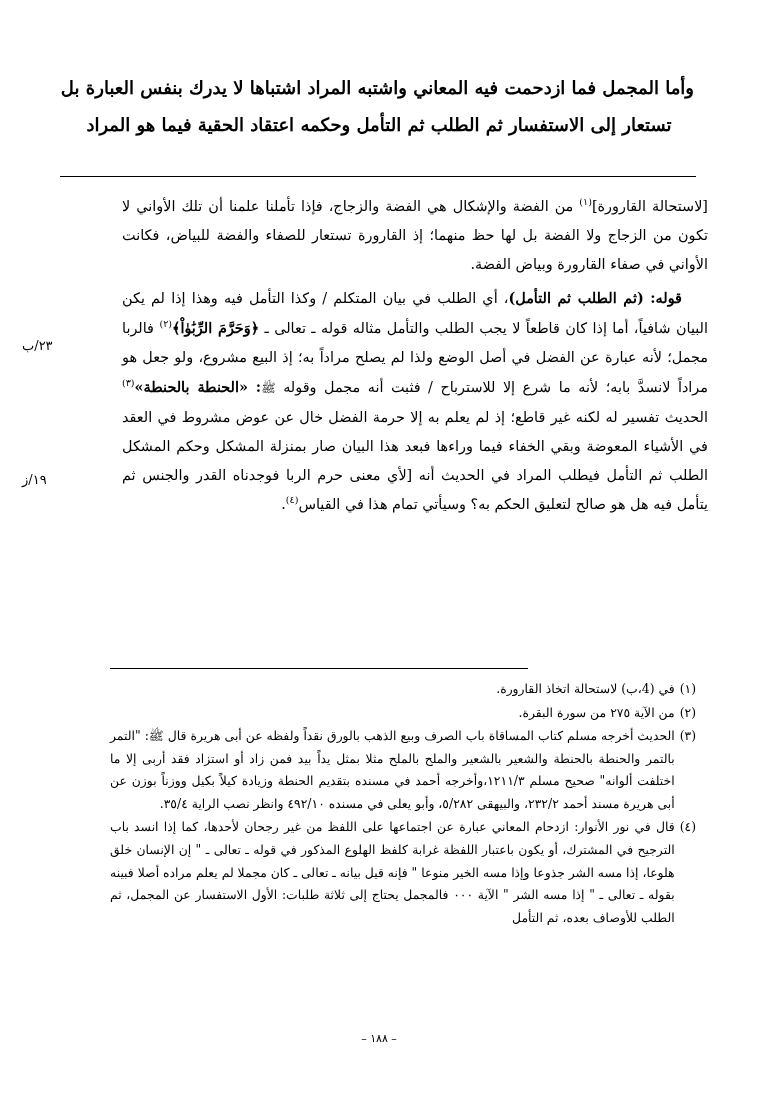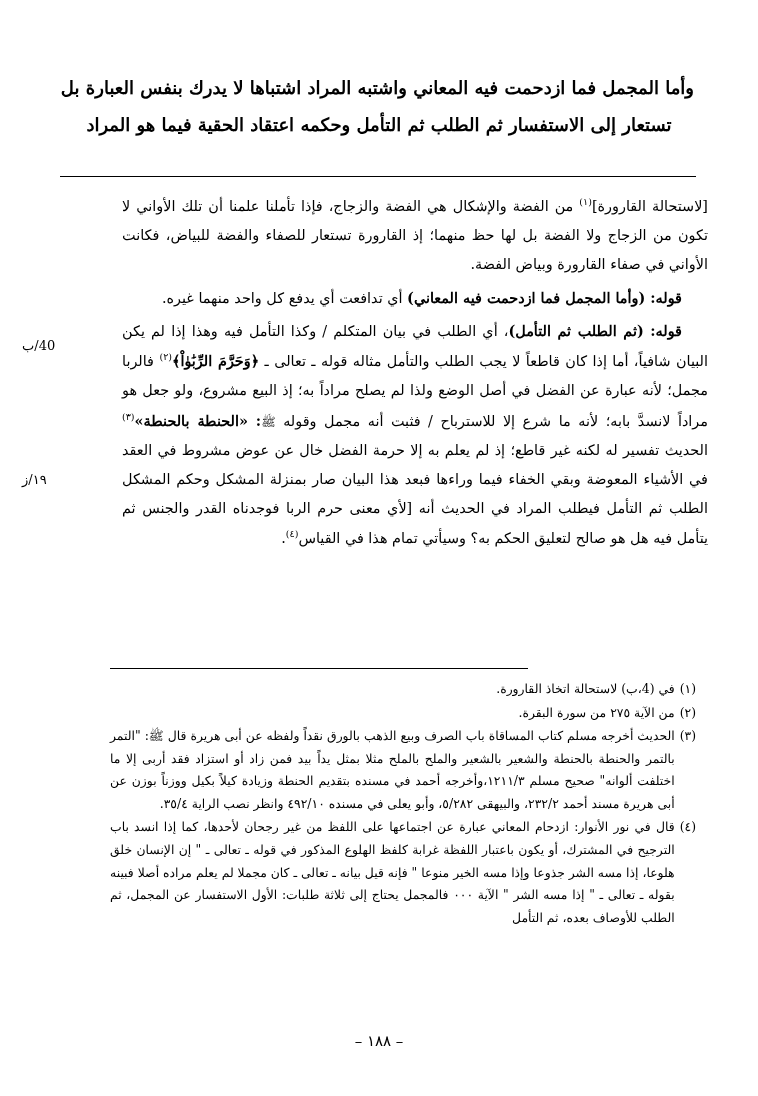--- a/index.html
+++ b/index.html
@@ -157,7 +157,6 @@
 
     <p><span>[لاستحالة القارورة]</span><span class="sup">(١)</span><span> من الفضة والإشكال هي الفضة والزجاج، فإذا تأملنا علمنا أن تلك الأواني لا تكون من الزجاج ولا الفضة بل لها حظ منهما؛ إذ القارورة تستعار للصفاء والفضة للبياض، فكانت الأواني في صفاء القارورة وبياض الفضة.</span></p>
 
-    <p class="indent"><span class="bold">قوله: (وأما المجمل فما ازدحمت فيه المعاني)</span><span> أي تدافعت أي يدفع كل واحد منهما غيره.</span></p>
 
     <p class="indent"><span class="bold">قوله: (ثم الطلب ثم التأمل)</span><span>، أي الطلب في بيان المتكلم / وكذا التأمل فيه وهذا إذا لم يكن البيان شافياً، أما إذا كان قاطعاً لا يجب الطلب والتأمل مثاله قوله ـ تعالى ـ </span><span class="quran">﴿وَحَرَّمَ الرِّبَٰوٰاْ﴾</span><span class="sup">(٢)</span><span> فالربا مجمل؛ لأنه عبارة عن الفضل في أصل الوضع ولذا لم يصلح مراداً به؛ إذ البيع مشروع، ولو جعل هو مراداً لانسدَّ بابه؛ لأنه ما شرع إلا للاسترباح / فثبت أنه مجمل وقوله </span><span class="small-glyph">ﷺ</span><span class="bold">: «الحنطة بالحنطة»</span><span class="sup">(٣)</span><span> الحديث تفسير له لكنه غير قاطع؛ إذ لم يعلم به إلا حرمة الفضل خال عن عوض مشروط في العقد في الأشياء المعوضة وبقي الخفاء فيما وراءها فبعد هذا البيان صار بمنزلة المشكل وحكم المشكل الطلب ثم التأمل فيطلب المراد في الحديث أنه [لأي معنى حرم الربا فوجدناه القدر والجنس ثم يتأمل فيه هل هو صالح لتعليق الحكم به؟ وسيأتي تمام هذا في القياس</span><span class="sup">(٤)</span><span>.</span></p>
 

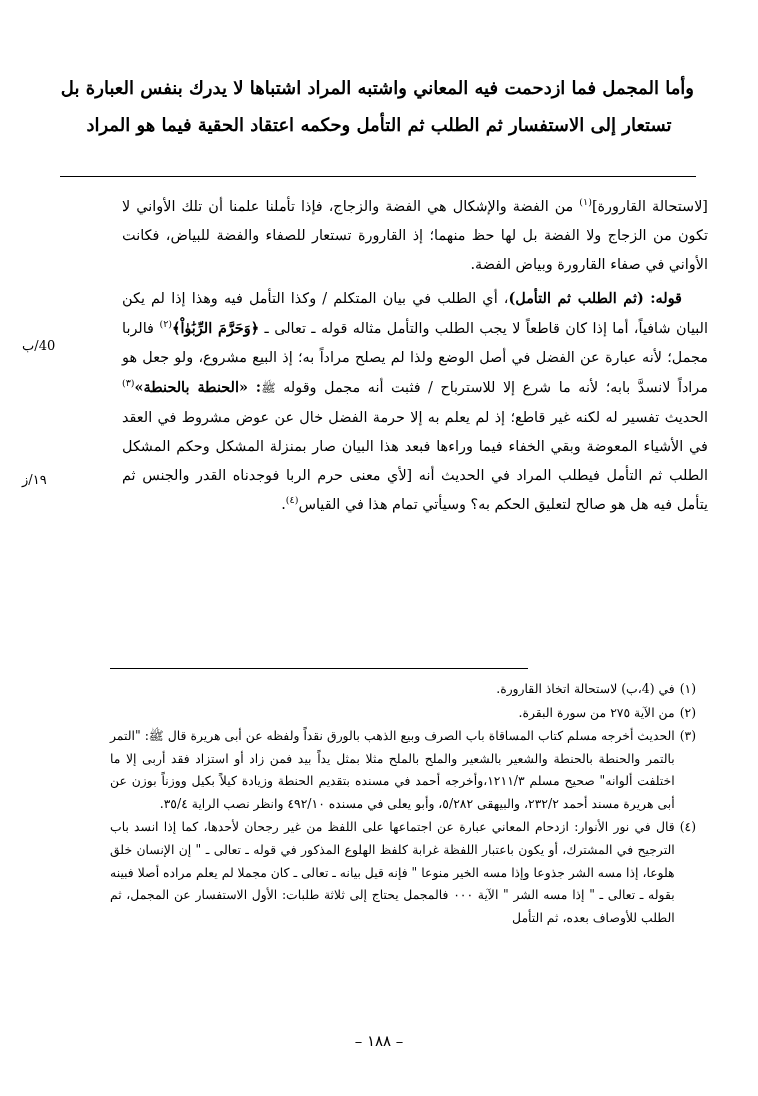--- a/index.html
+++ b/index.html
@@ -150,7 +150,7 @@
 
   <div class="rule-top"></div>
 
-  <div class="folio folio-a">40/ب</div>
+  <div class="folio folio-a">٢٣/ب</div>
   <div class="folio folio-b">١٩/ز</div>
 
   <div class="body">

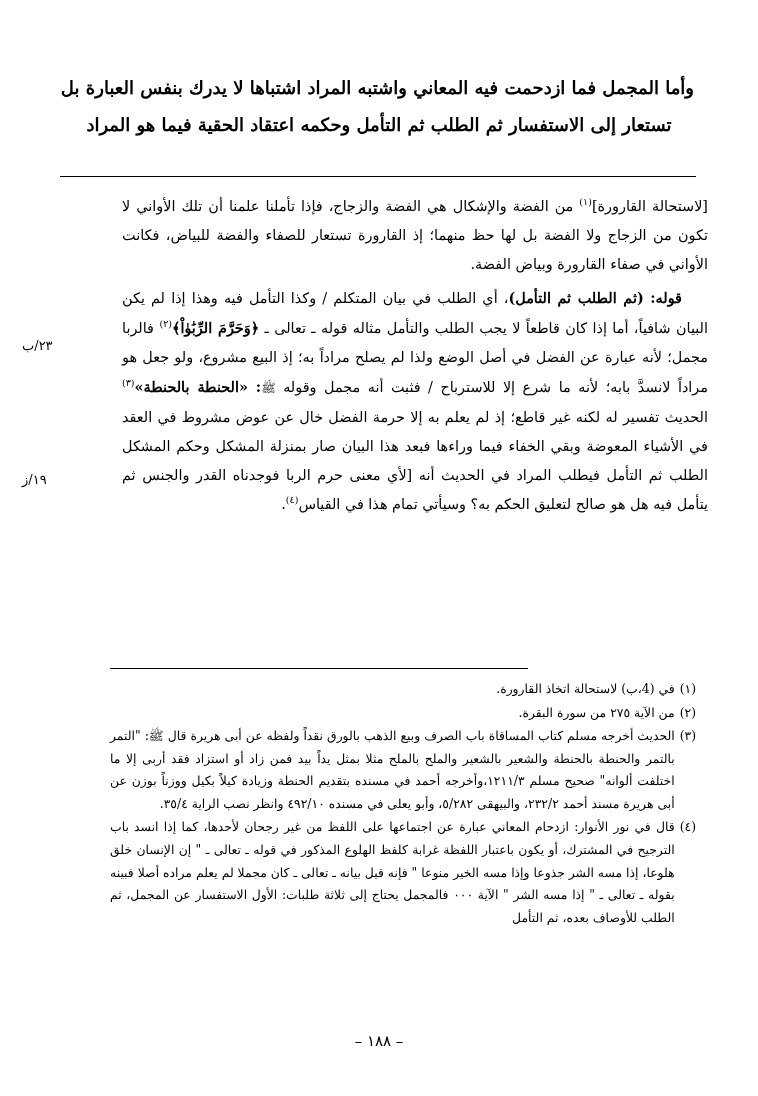--- a/index.html
+++ b/index.html
@@ -134,7 +134,7 @@
     left: 0;
     right: 0;
     text-align: center;
-    font-size: 15px;
+    font-size: 11px;
     letter-spacing: 1px;
   }
 </style>

